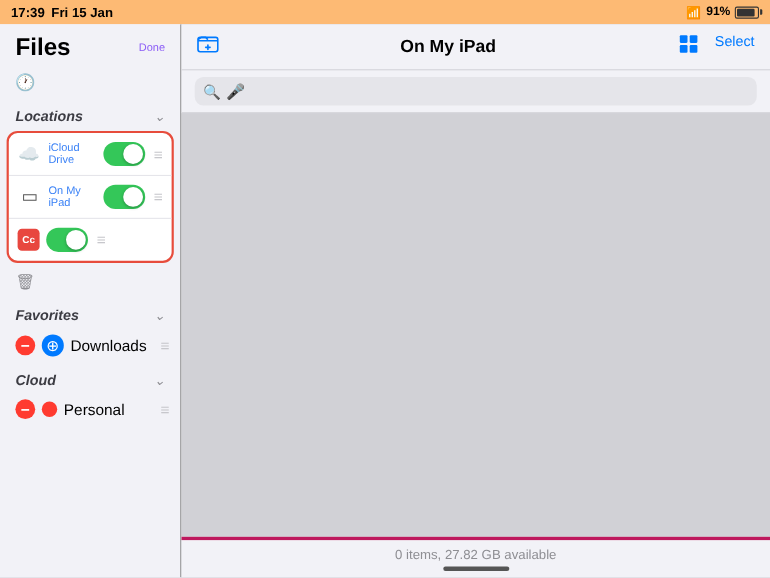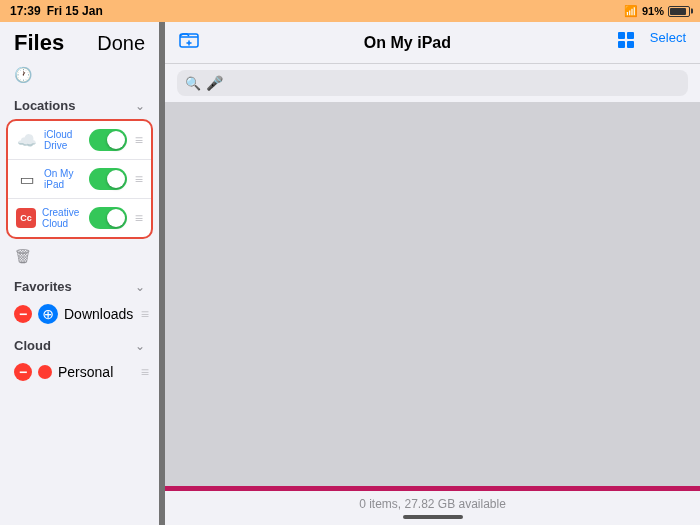--- a/index.html
+++ b/index.html
@@ -59,7 +59,7 @@
     .sidebar {
       width: 165px;
       background: #f2f2f7;
-      border-right: 6px solid #737373;
+      border-right: 1px solid #737373;
       display: flex;
       flex-direction: column;
       overflow-y: auto;

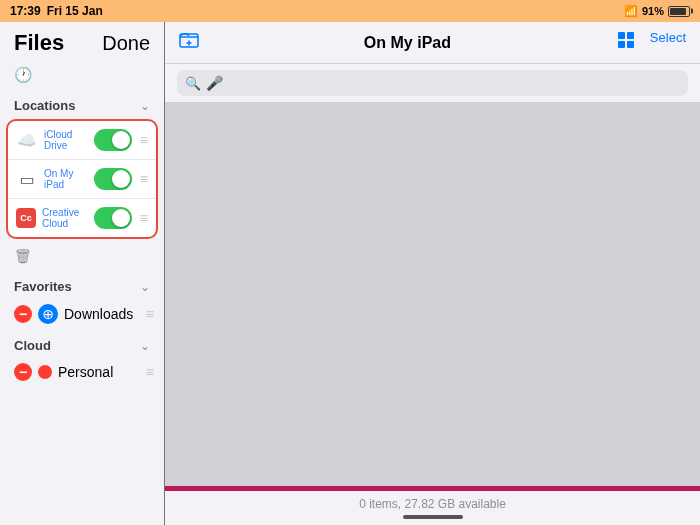--- a/index.html
+++ b/index.html
@@ -78,8 +78,8 @@
       color: #000;
     }
     .done-btn {
-      color: #000000;
-      font-size: 20px;
+      color: #8b5cf6;
+      font-size: 10px;
       font-weight: 400;
       cursor: pointer;
       background: none;

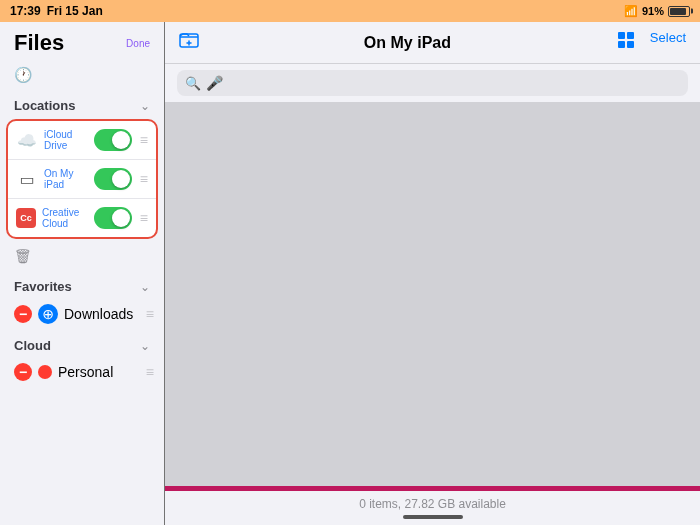--- a/index.html
+++ b/index.html
@@ -105,6 +105,7 @@
       align-items: center;
       justify-content: space-between;
       padding: 8px 14px 4px;
+      font-style: italic;
     }
     .section-label {
       font-size: 13px;

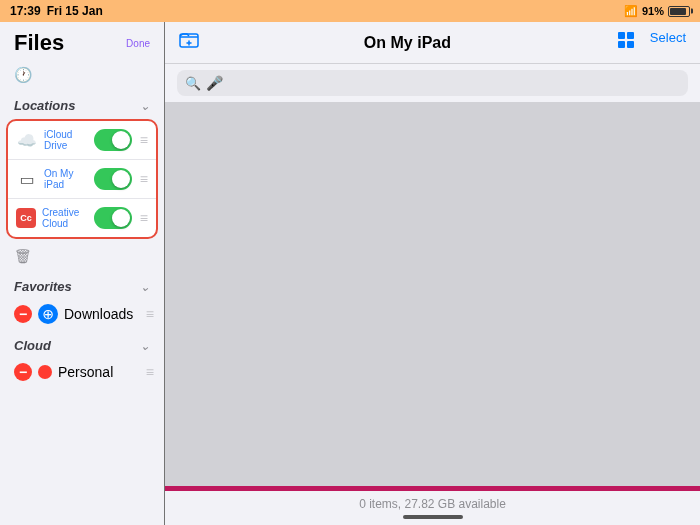--- a/index.html
+++ b/index.html
@@ -346,7 +346,6 @@
 
       <div class="location-item">
         <div class="cc-icon">Cc</div>
-        <span class="location-item-text">Creative Cloud</span>
         <div class="toggle-switch"></div>
         <span class="drag-handle">≡</span>
       </div>

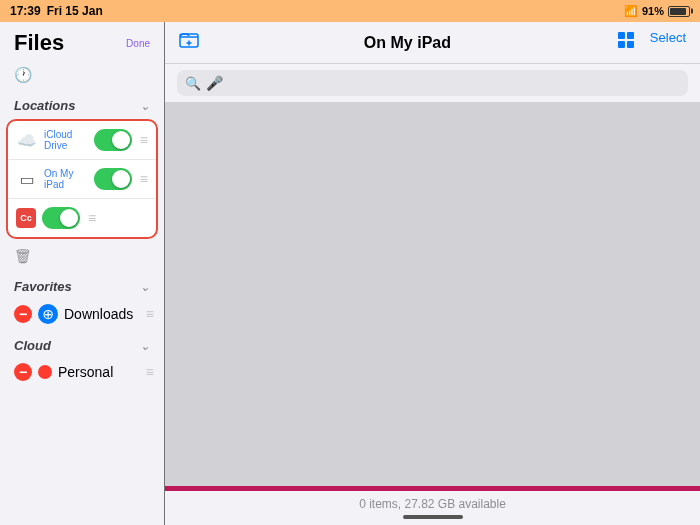--- a/index.html
+++ b/index.html
@@ -270,7 +270,7 @@
       text-align: center;
       font-size: 12px;
       color: #8e8e93;
-      border-top: 5px solid #be185d;
+      border-top: 3px solid #be185d;
     }
     .scroll-indicator {
       width: 60px; height: 4px;

